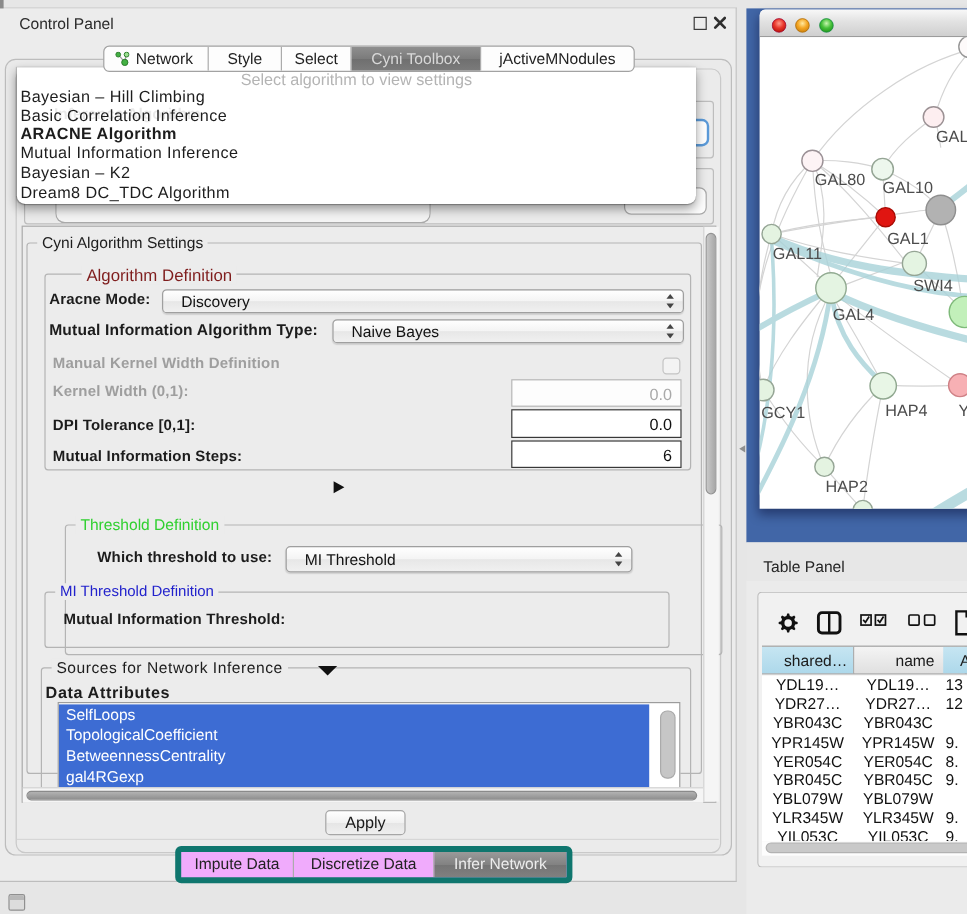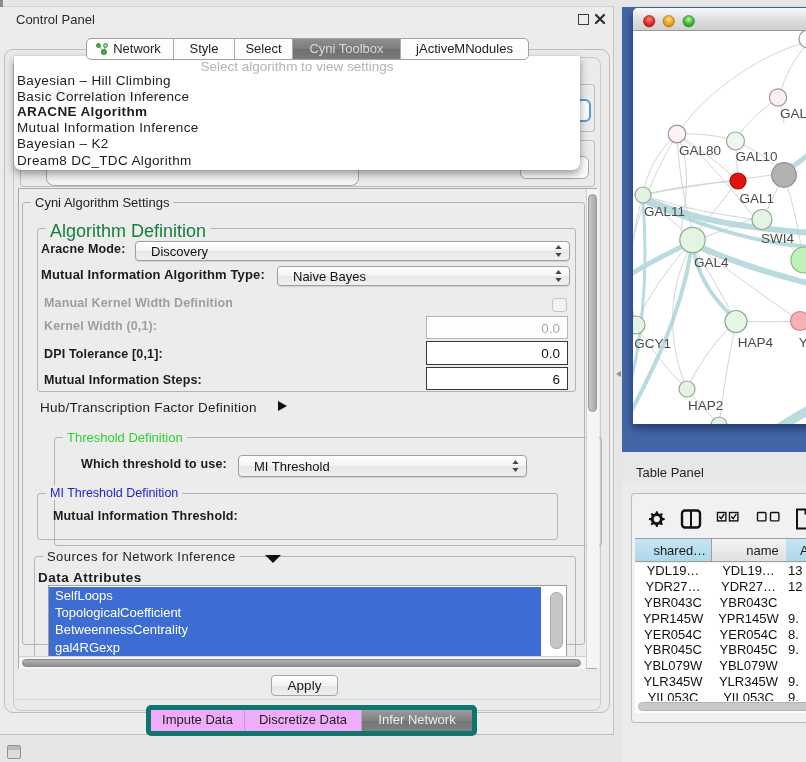--- a/index.html
+++ b/index.html
@@ -49,7 +49,7 @@
       <span class="gt">Cyni Algorithm Settings</span>
     </div>
  <div class="grp" style="left:18px;top:39px;width:537px;height:162px;">
-      <span class="gt" style="color:#15803d;font-size:18px;">Algorithm Definition</span>
+      <span class="gt" style="color:#7f1d1d;font-size:14px;margin-left:22px;">Algorithm Definition</span>
     </div>
  <div class="lab" style="left:22px;top:53px;">Aracne Mode:</div>
  <div class="combo" style="left:116px;top:52px;width:433px;height:18px;">

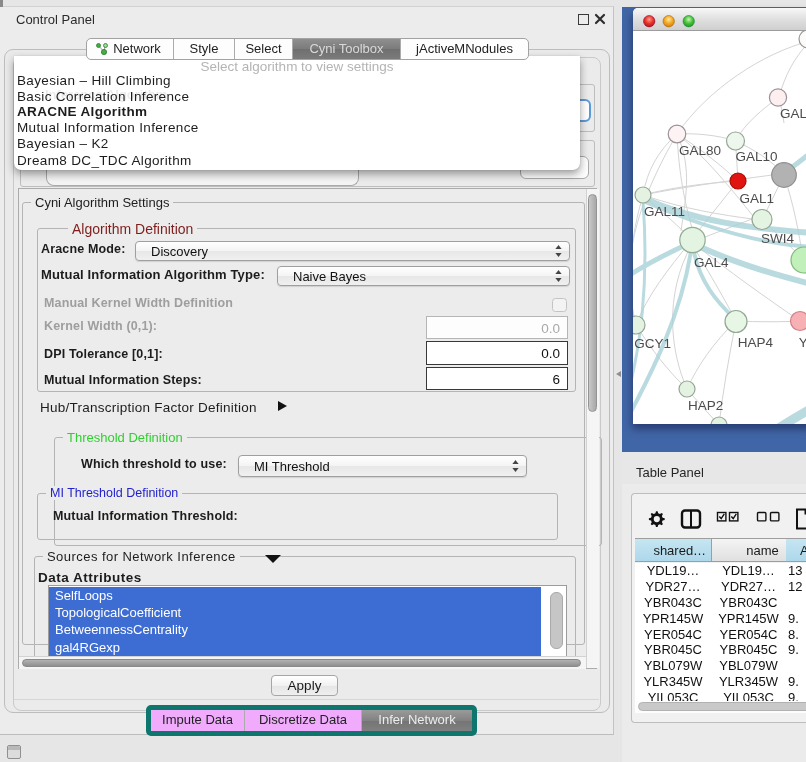--- a/index.html
+++ b/index.html
@@ -75,7 +75,6 @@
  <div class="fld" style="left:407px;top:152px;width:142px;height:23.5px;line-height:21px;">0.0</div>
  <div class="lab" style="left:25px;top:184px;">Mutual Information Steps:</div>
  <div class="fld" style="left:407px;top:177.5px;width:142px;height:23px;line-height:21px;">6</div>
- <div class="t13" style="left:21px;top:211px;font-size:13.5px;letter-spacing:0.25px;">Hub/Transcription Factor Definition</div>
  <div class="abs" style="left:259px;top:212px;width:0;height:0;border-left:9px solid #111;border-top:5.5px solid transparent;border-bottom:5.5px solid transparent;"></div>
  <div class="grp" style="left:11px;top:248px;width:546px;height:107px;margin-left:24px;">
       <span class="gt" style="color:#30d030;">Threshold Definition</span>

